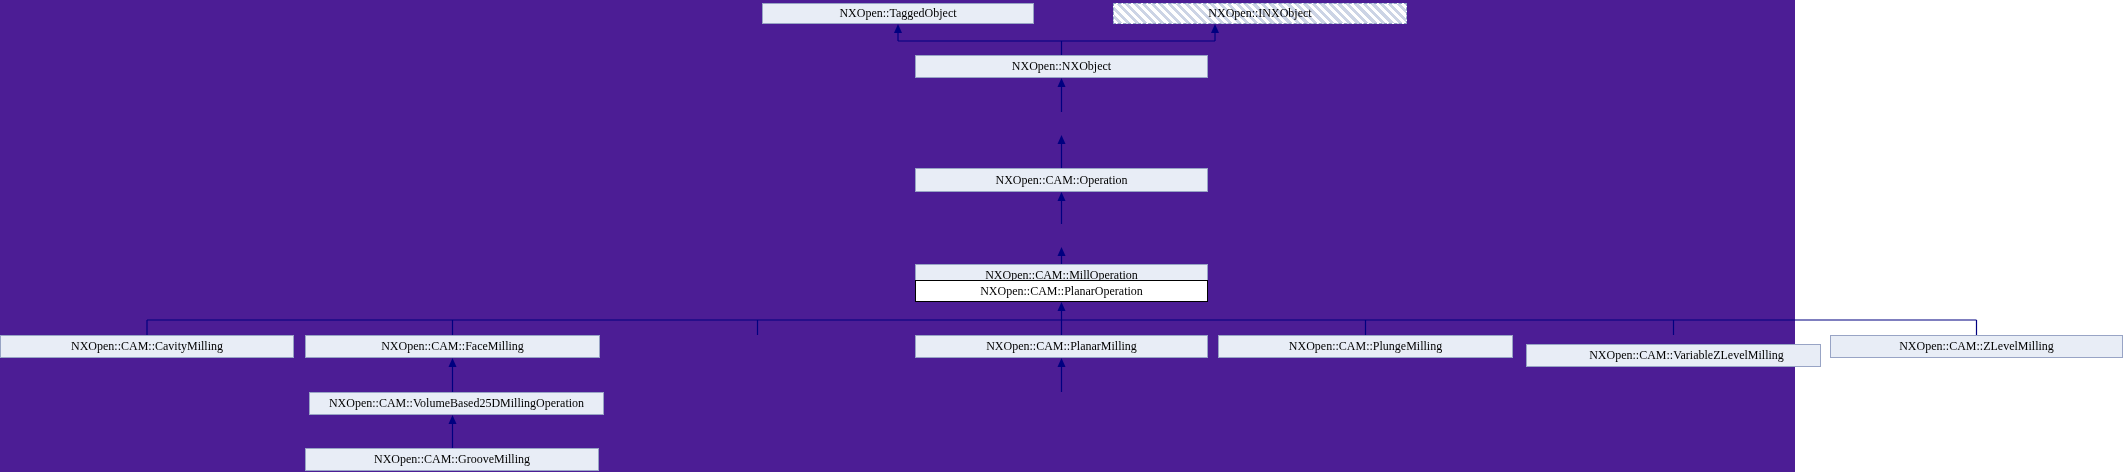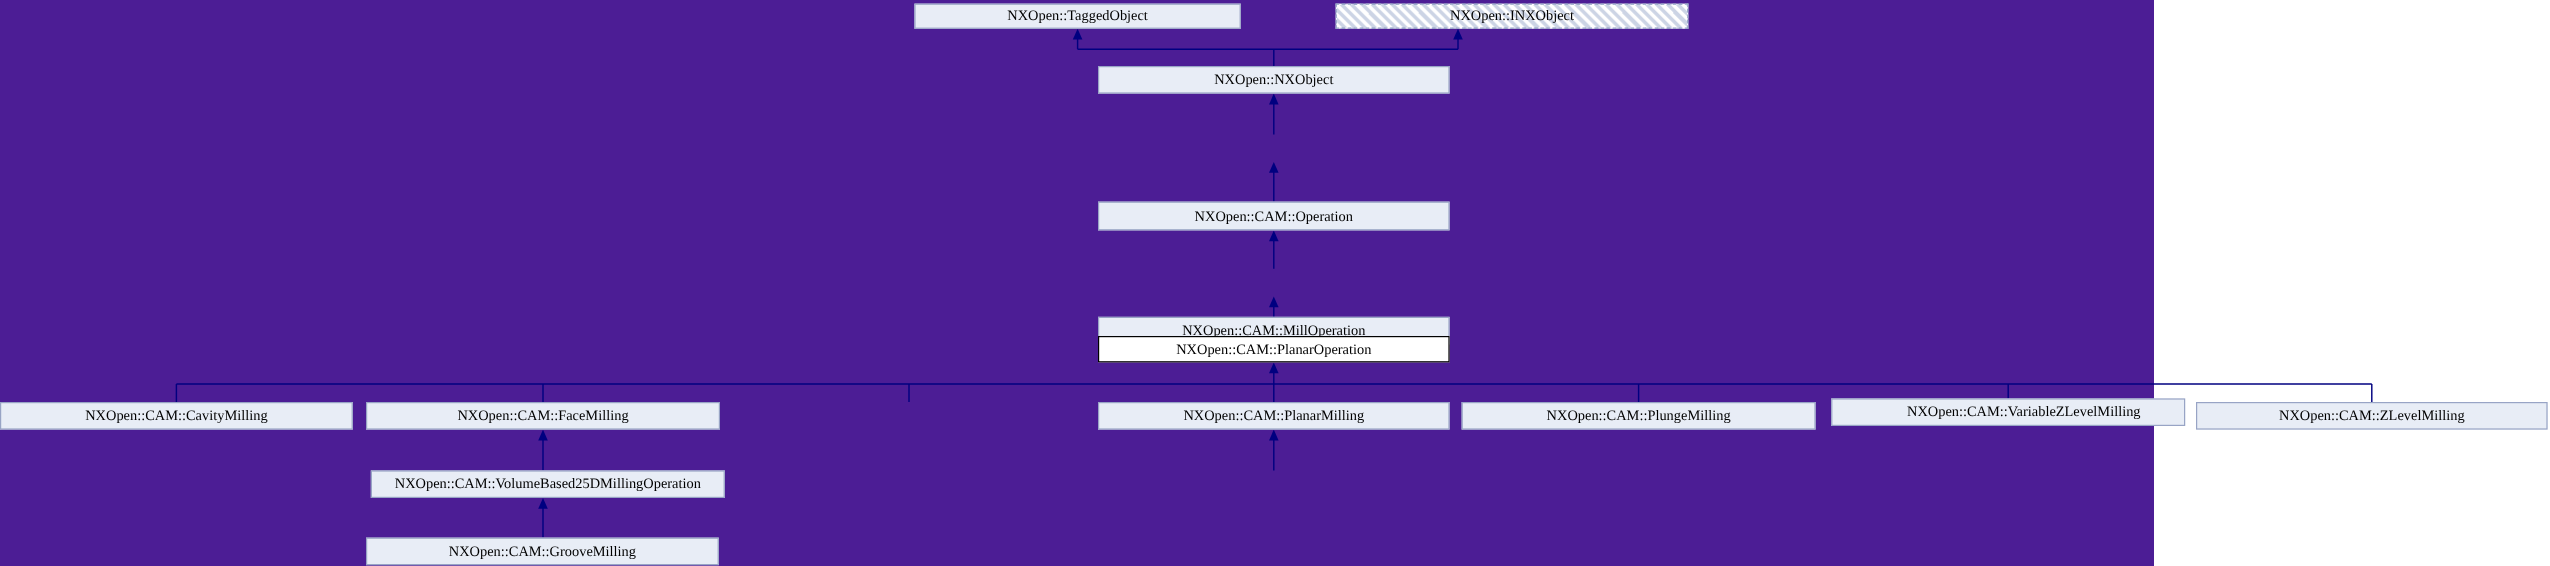--- a/index.html
+++ b/index.html
@@ -61,7 +61,7 @@
   .n-featuremilling { left: 610px;  top: 335px; width: 295px; height: 23px; }
   .n-planarmilling  { left: 915px;  top: 335px; width: 293px; height: 23px; }
   .n-plungemilling  { left: 1218px; top: 335px; width: 295px; height: 23px; }
-  .n-variablezlevel { left: 1526px; top: 332px; width: 295px; height: 23px; padding-left: 26px; }
+  .n-variablezlevel { left: 1526px; top: 344px; width: 295px; height: 23px; padding-left: 26px; }
   .n-zlevelmilling  { left: 1830px; top: 335px; width: 293px; height: 23px; }
   .n-volumebased25d { left: 289px;  top: 392px; width: 295px; height: 23px; margin-left: 20px; }
   .n-engraving      { left: 915px;  top: 392px; width: 293px; height: 23px; }

